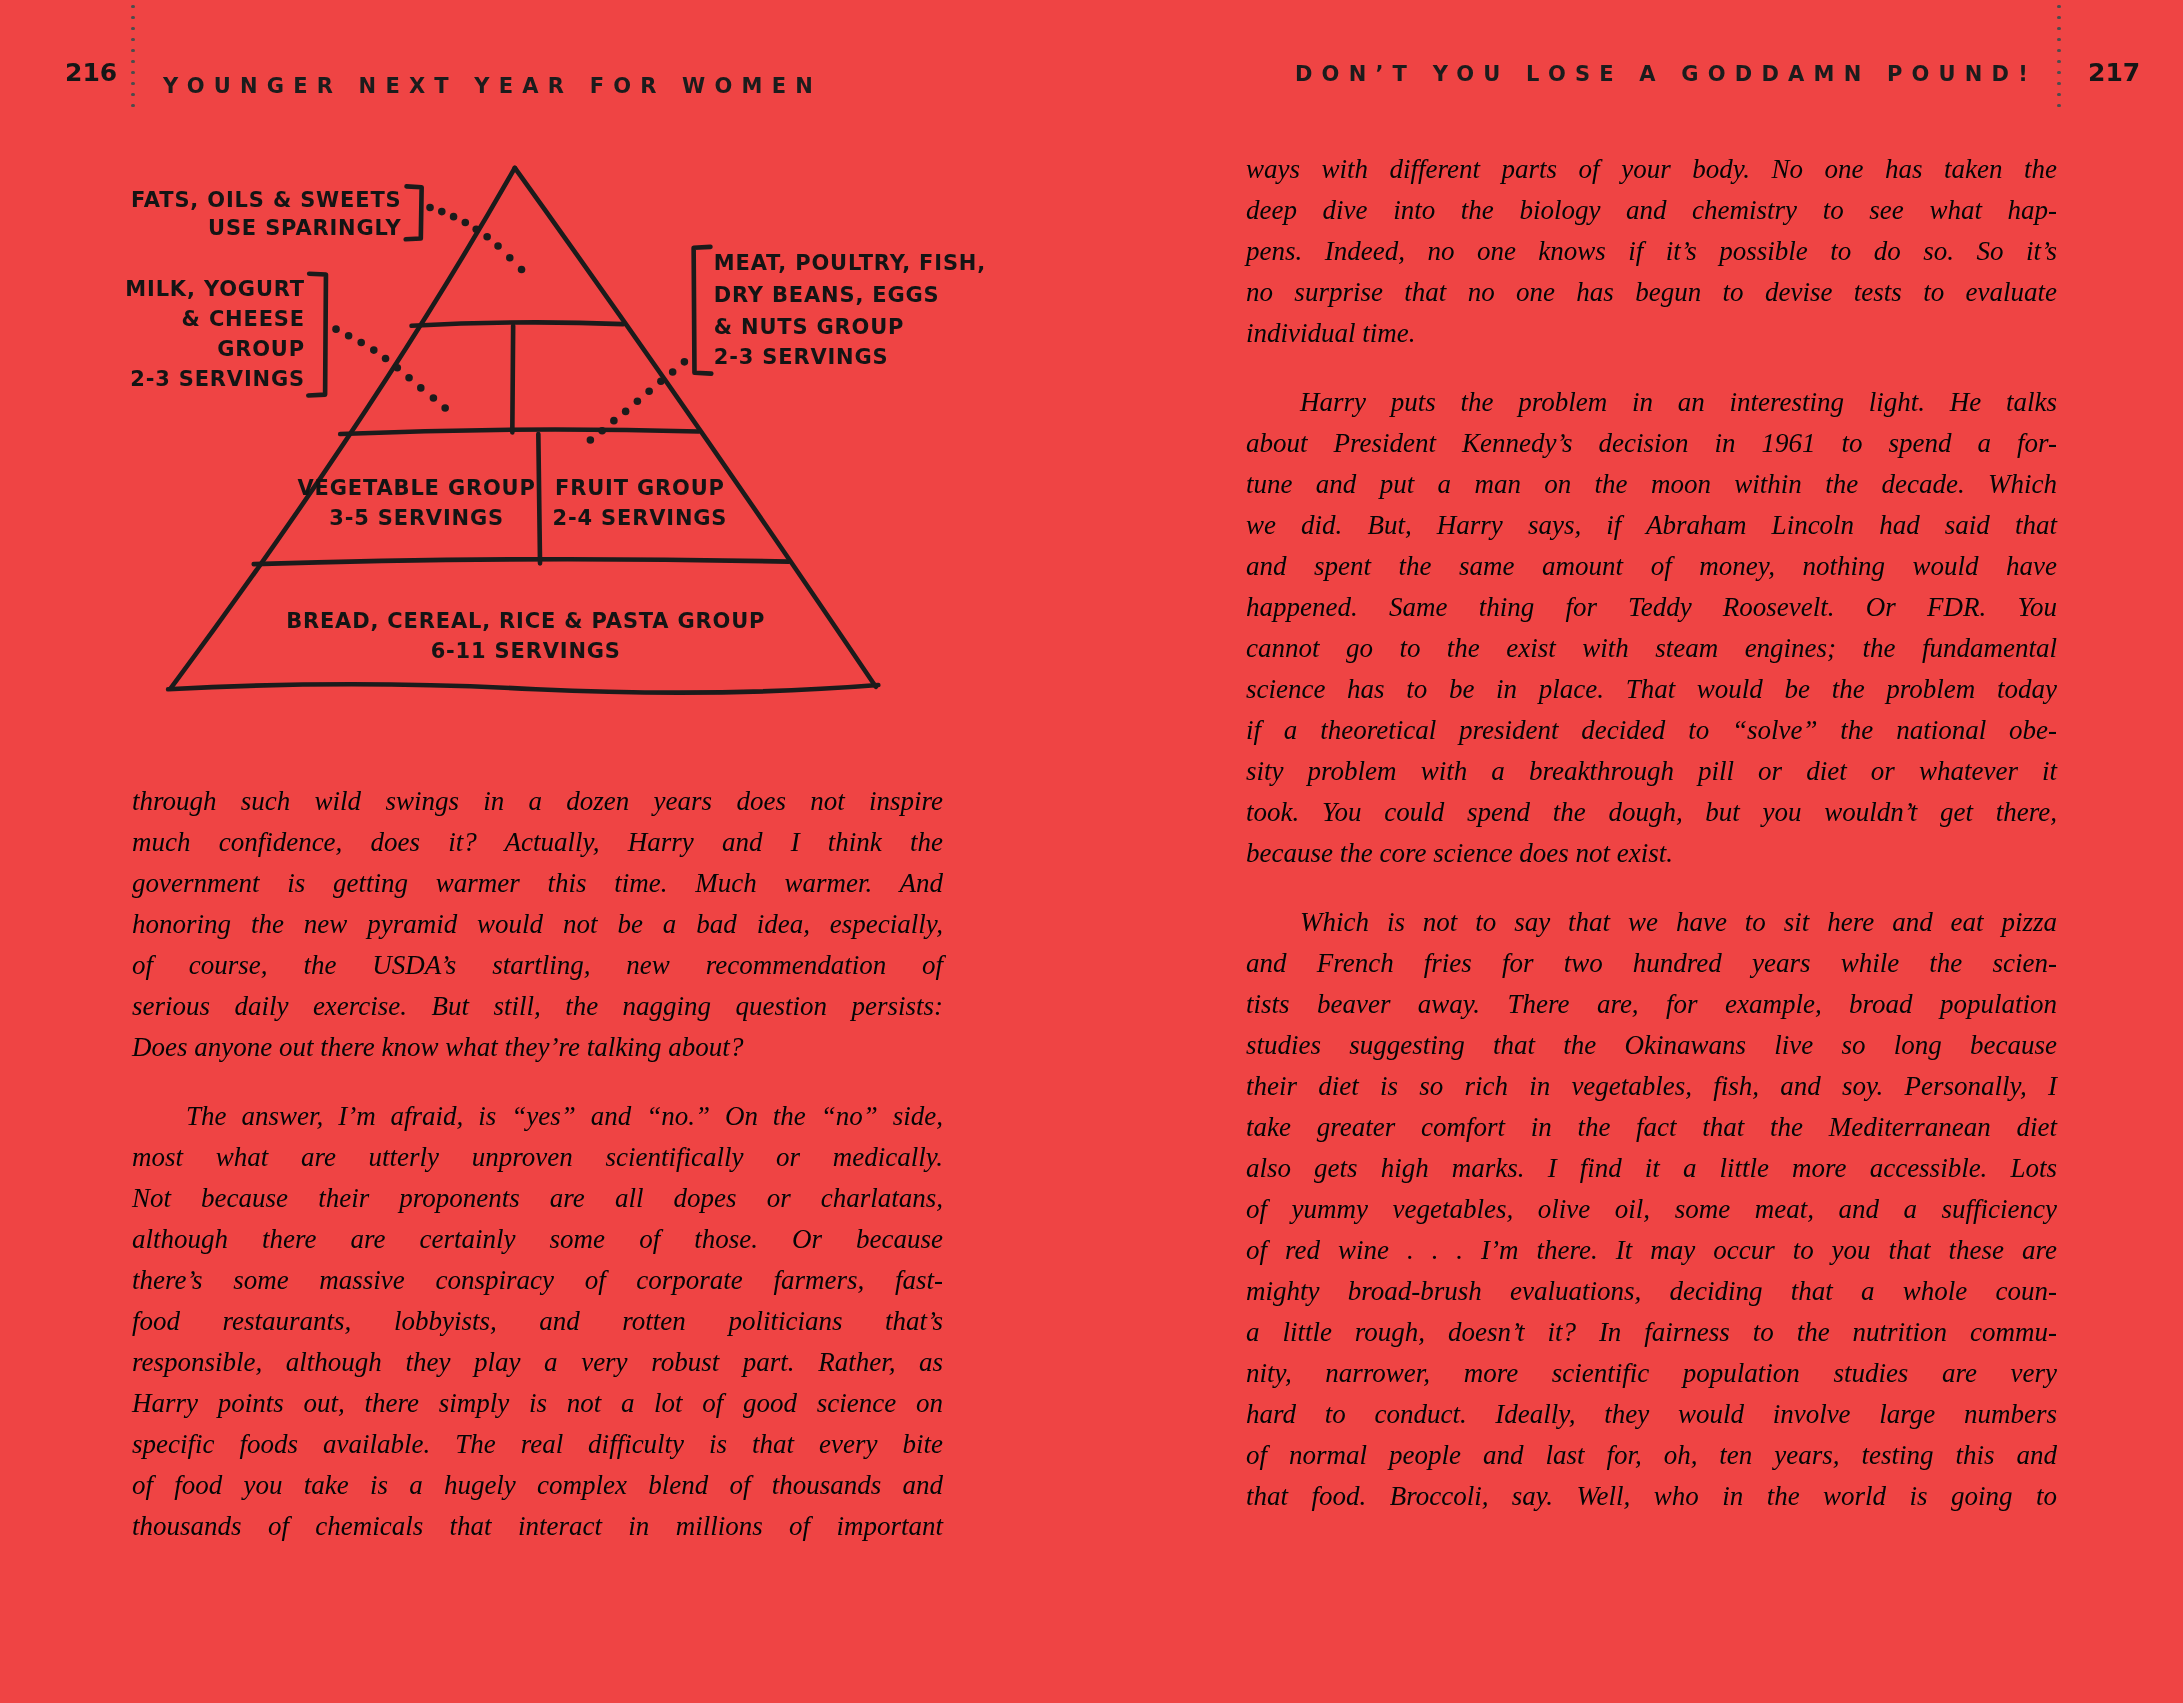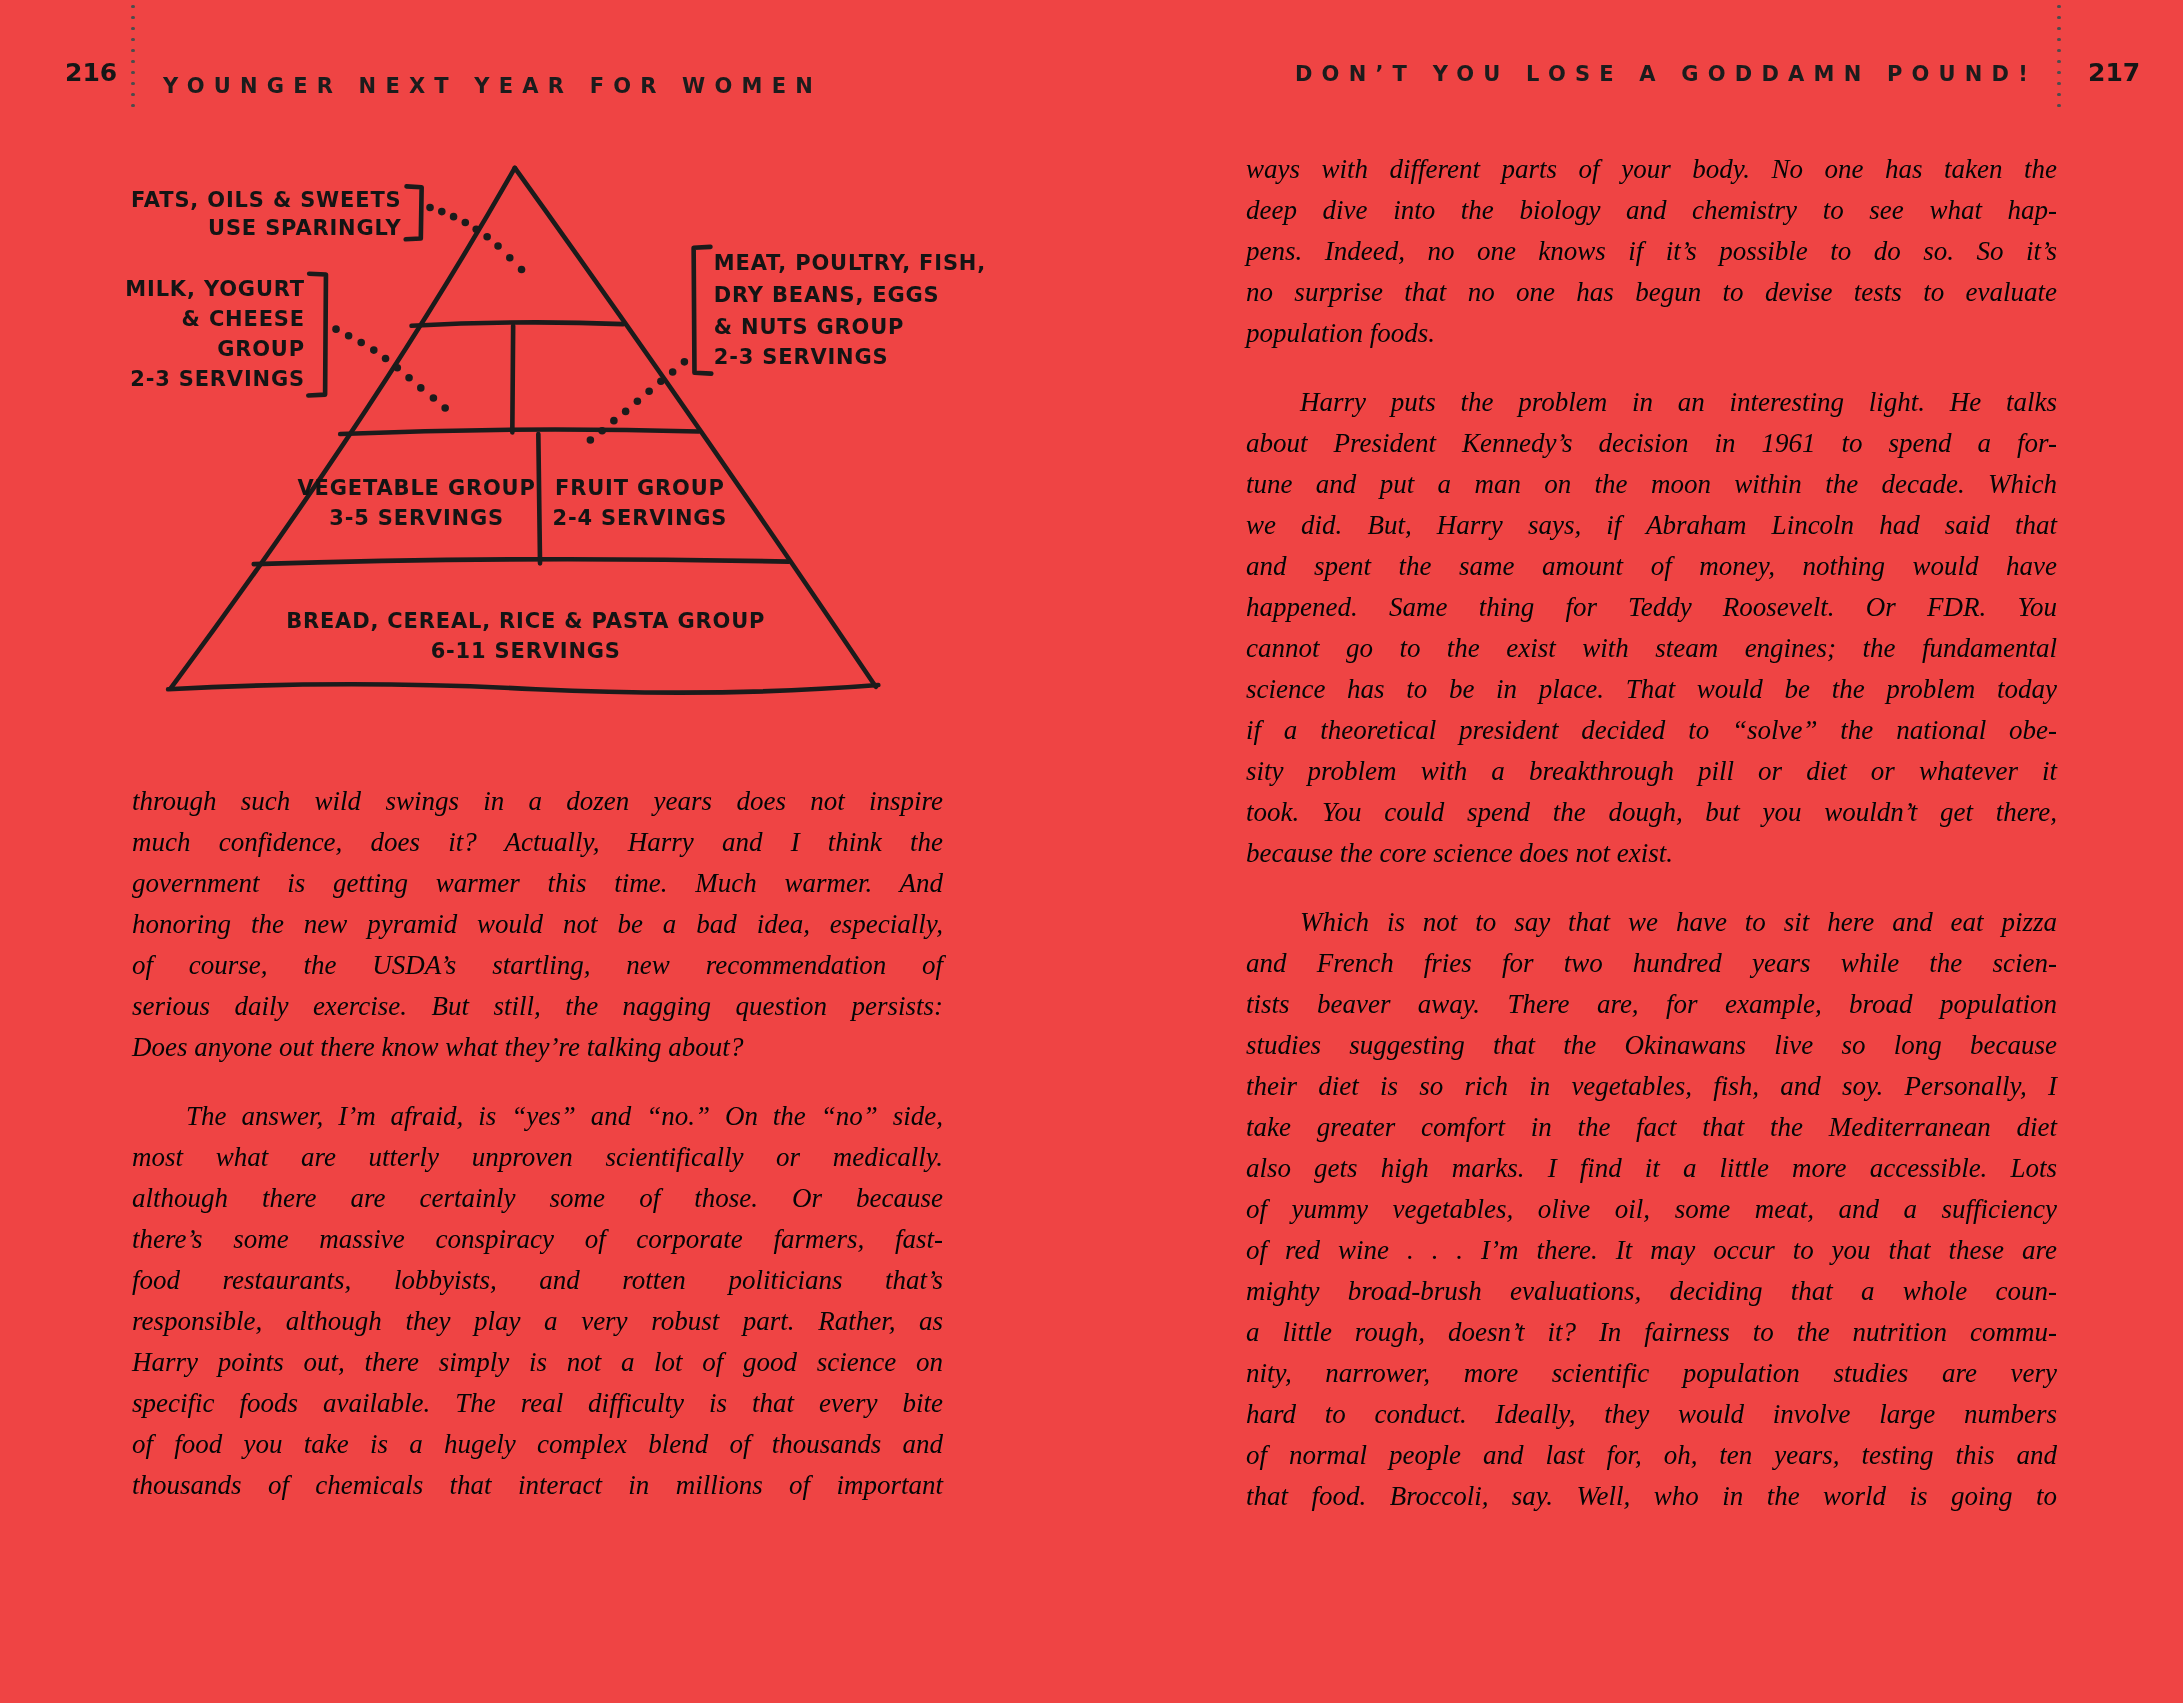--- a/index.html
+++ b/index.html
@@ -181,7 +181,7 @@
         <div class="line">deep dive into the biology and chemistry to see what hap-</div>
         <div class="line">pens. Indeed, no one knows if it’s possible to do so. So it’s</div>
         <div class="line">no surprise that no one has begun to devise tests to evaluate</div>
-        <div class="line last">population foods.</div>
+        <div class="line last">individual time.</div>
       </div>
       <div class="para indent">
         <div class="line">Harry puts the problem in an interesting light. He talks</div>

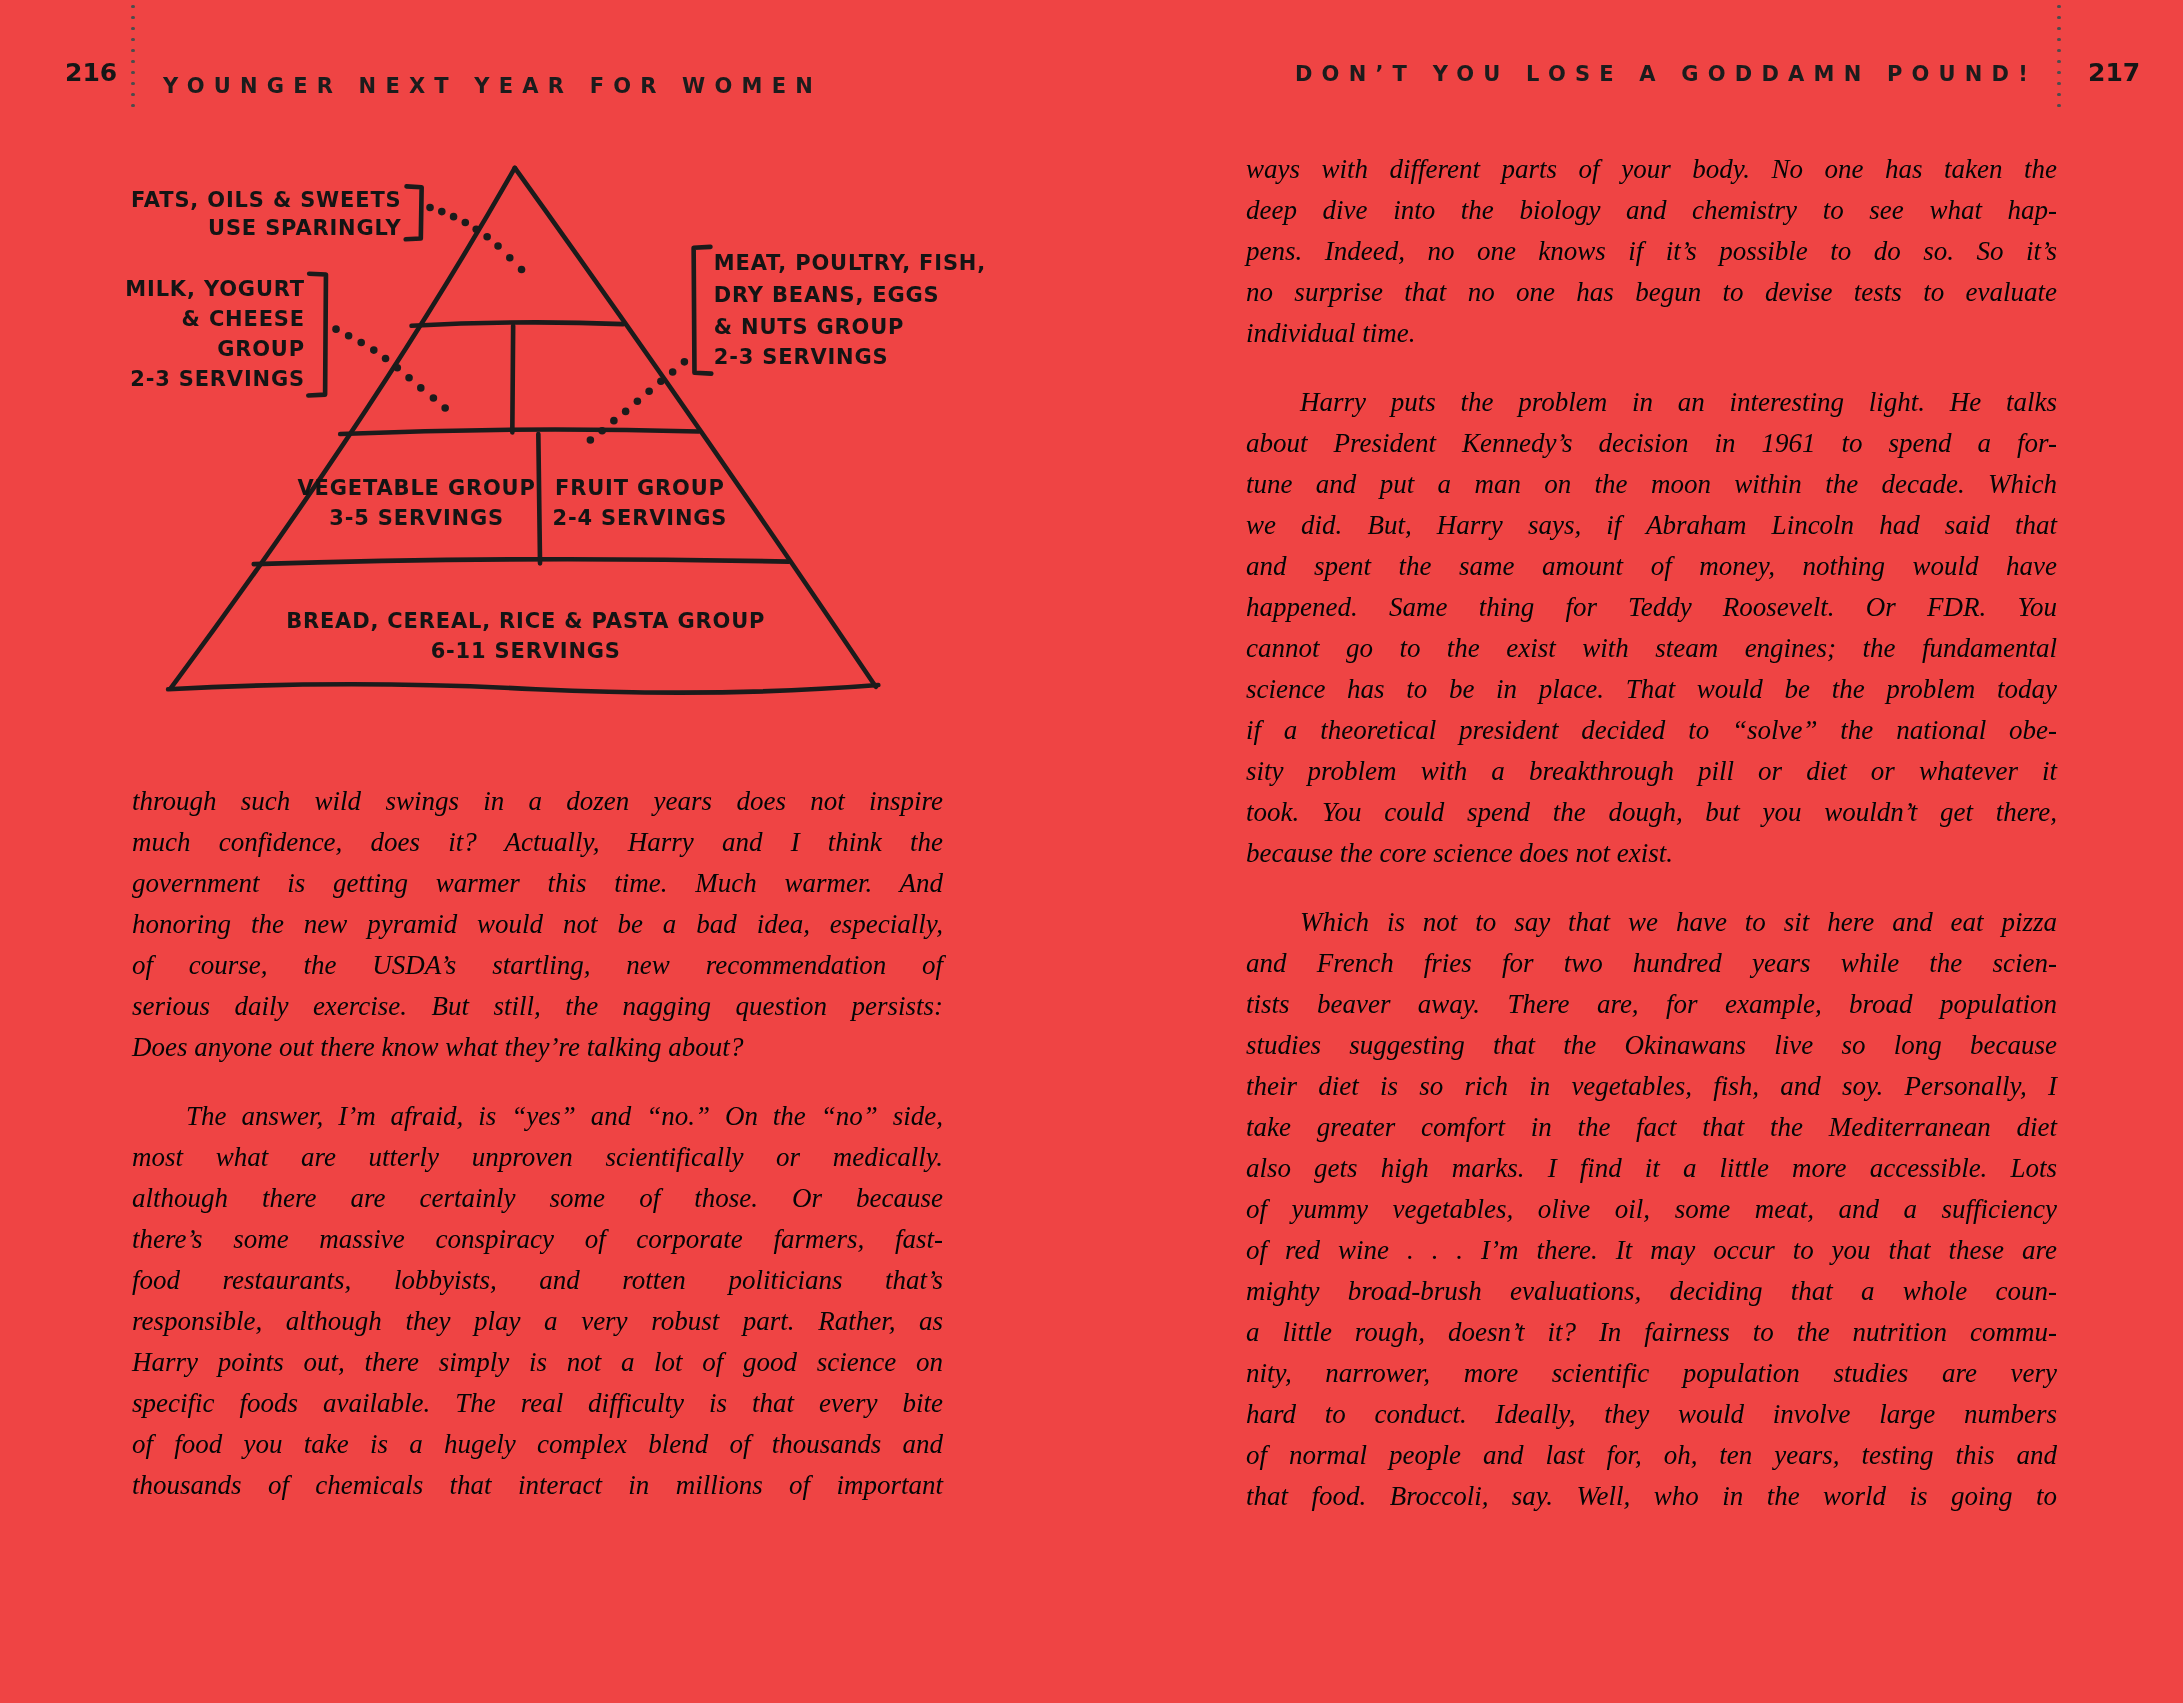--- a/index.html
+++ b/index.html
@@ -164,6 +164,7 @@
       <div class="para indent">
         <div class="line">The answer, I’m afraid, is “yes” and “no.” On the “no” side,</div>
         <div class="line">most what are utterly unproven scientifically or medically.</div>
+        <div class="line">Not because their proponents are all dopes or charlatans,</div>
         <div class="line">although there are certainly some of those. Or because</div>
         <div class="line">there’s some massive conspiracy of corporate farmers, fast-</div>
         <div class="line">food restaurants, lobbyists, and rotten politicians that’s</div>

